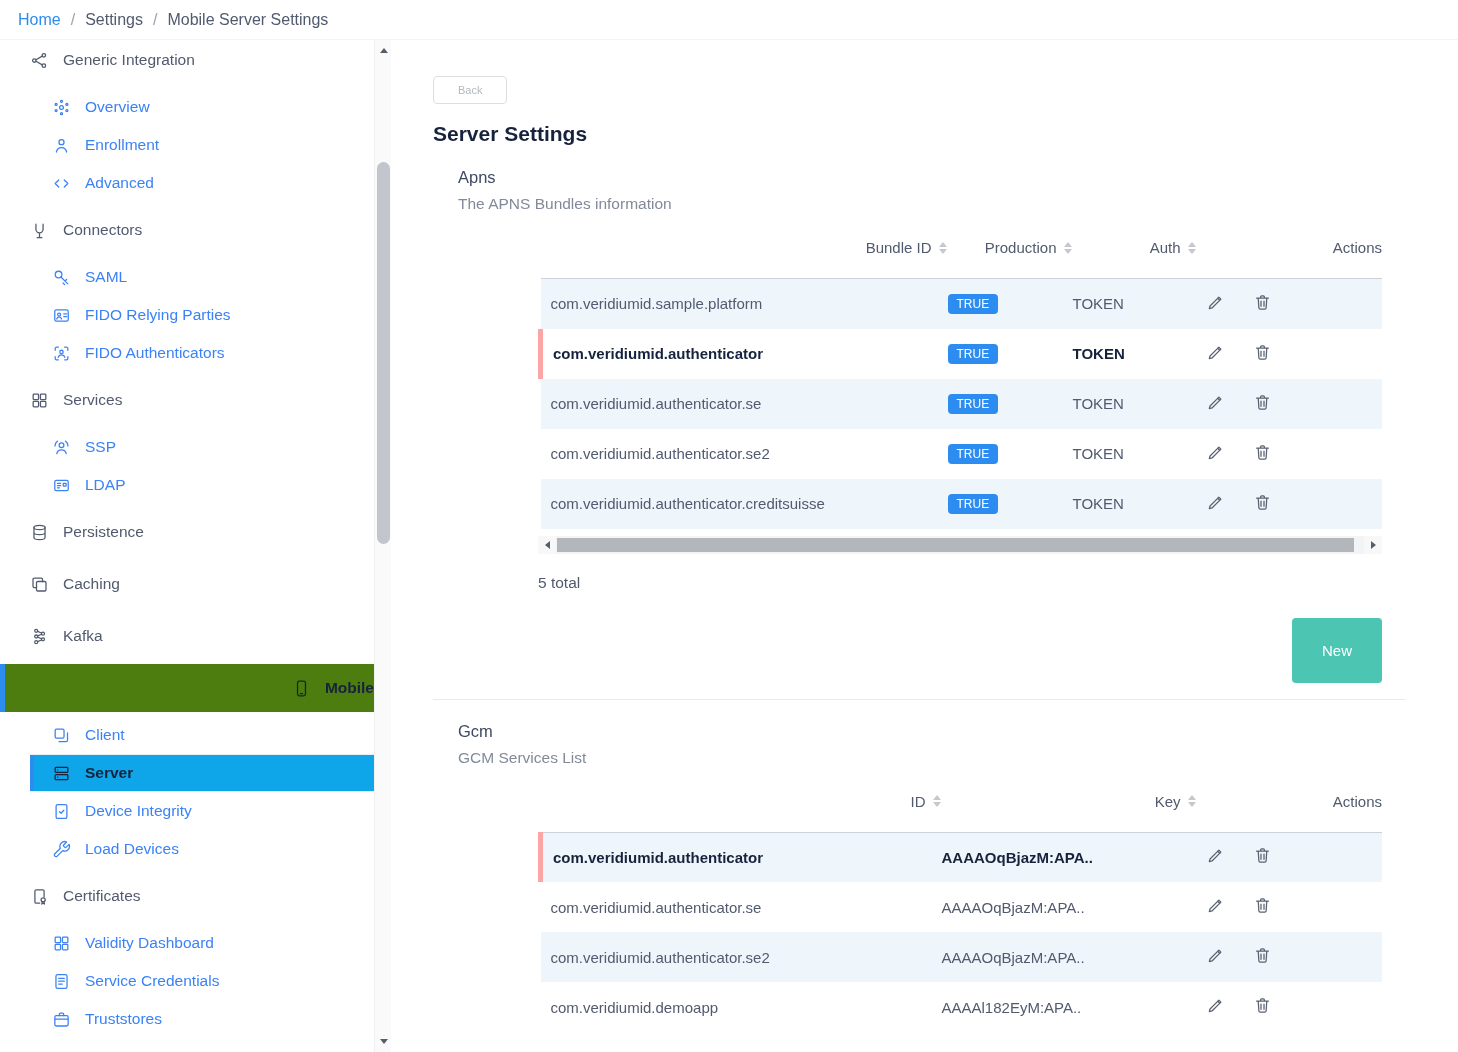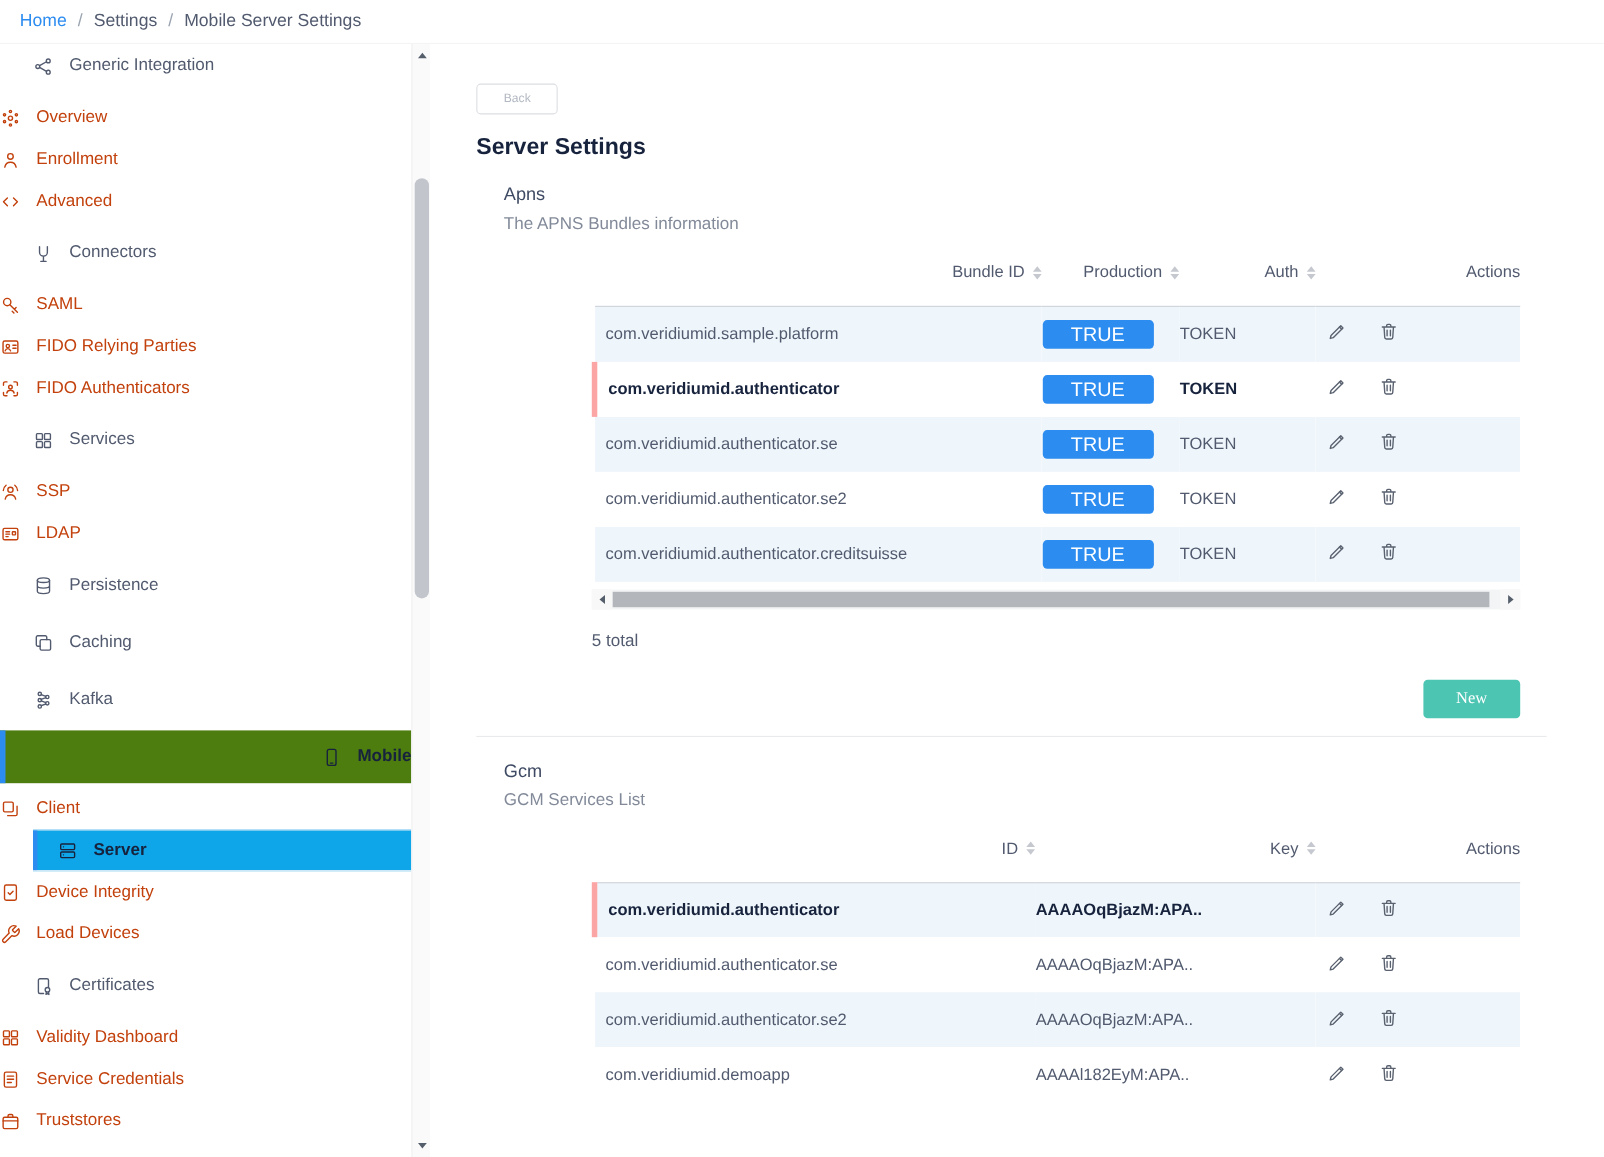--- a/index.html
+++ b/index.html
@@ -30,7 +30,7 @@
   }
   .sub-item {
     height:38px; display:flex; align-items:center; gap:14px;
-    font-size:15.5px; cursor:pointer; position:relative; color:#c2410c;
+    padding-left:52px; font-size:15.5px; cursor:pointer; position:relative; color:#3b82f6;
   }
   .group-header.selected {
     background:#4d7c0f; font-weight:bold; color:#17233d;justify-content:flex-end;

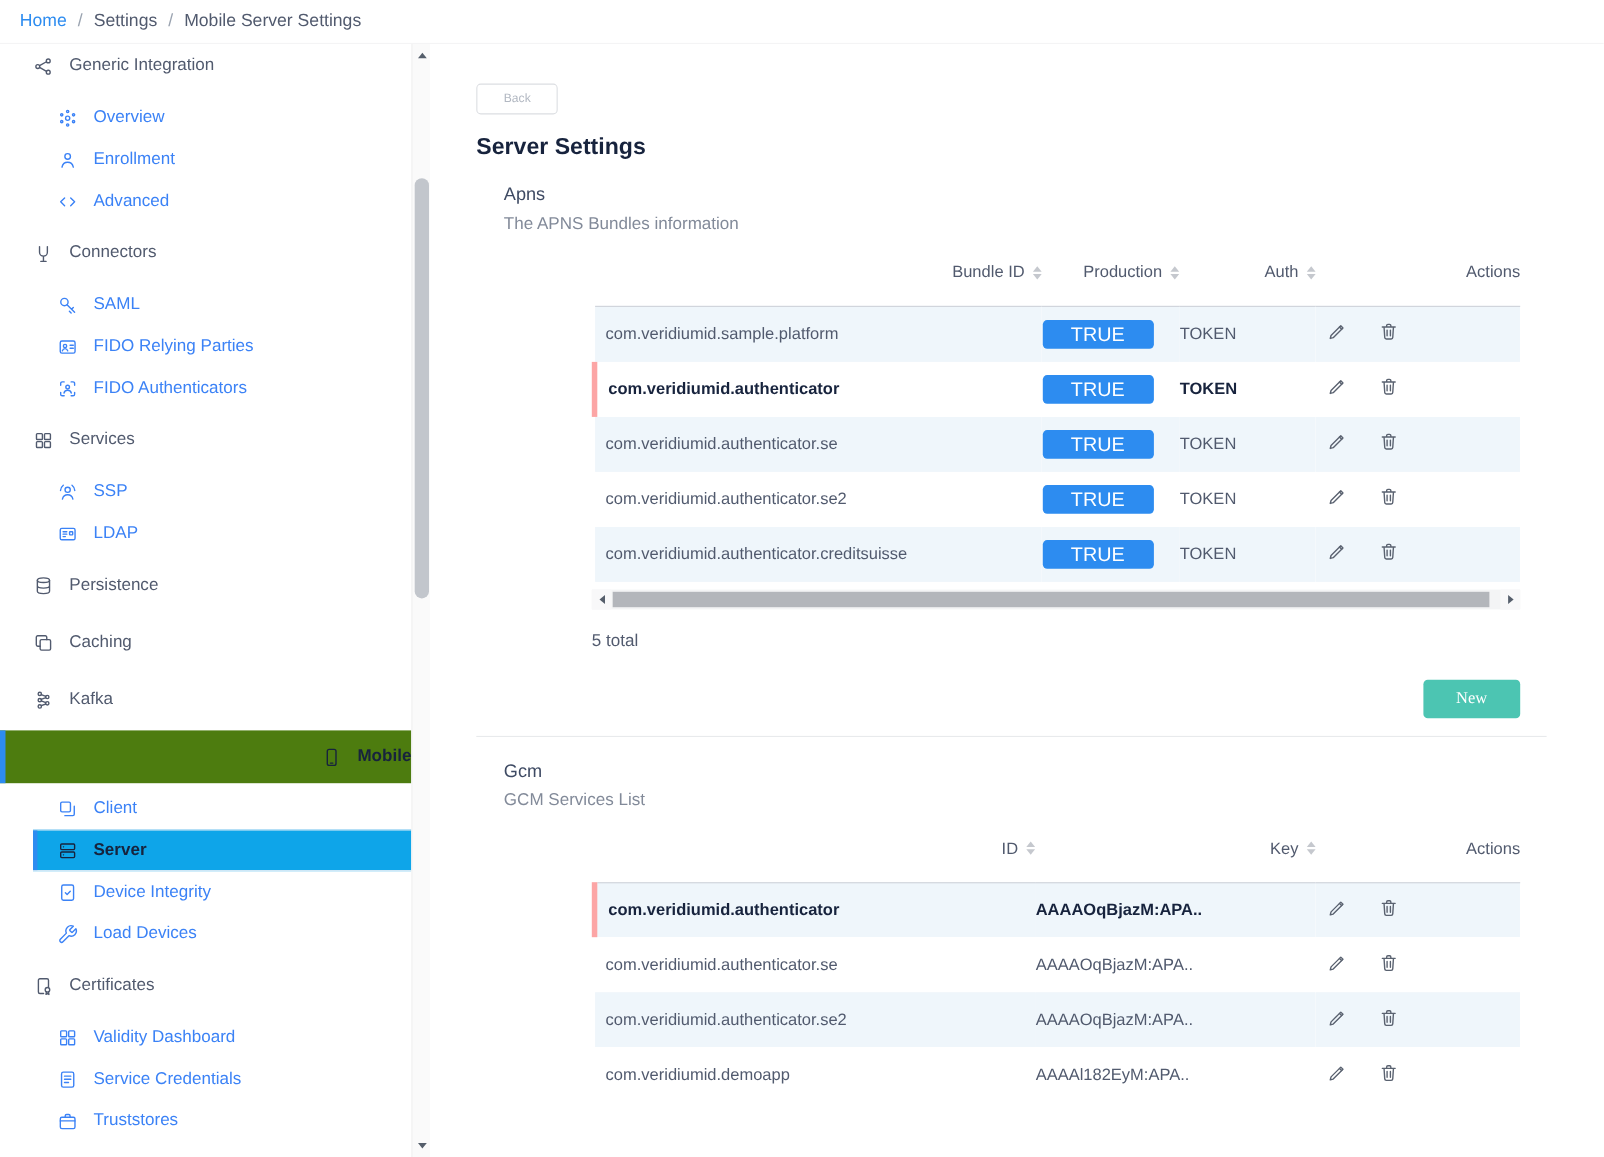--- a/index.html
+++ b/index.html
@@ -87,8 +87,8 @@
   .data-table tr.selected { font-weight:bold; color:#17233d; }
   .data-table tr.selected td:first-child { border-left:5px solid #fca5a5; }
   .badge {
-    display:inline-block; background:#2d8cf0; color:#fff; font-size:18px;
-    font-weight:normal; padding:4px 26px; border-radius:4px; line-height:1;
+    display:inline-block; background:#2d8cf0; color:#fff; font-size:12px;
+    font-weight:normal; padding:4px 9px; border-radius:4px; line-height:1;
   }
   .act { width:19px; height:19px; color:#5a6270; cursor:pointer; }
   .act + .act { margin-left:24px; }

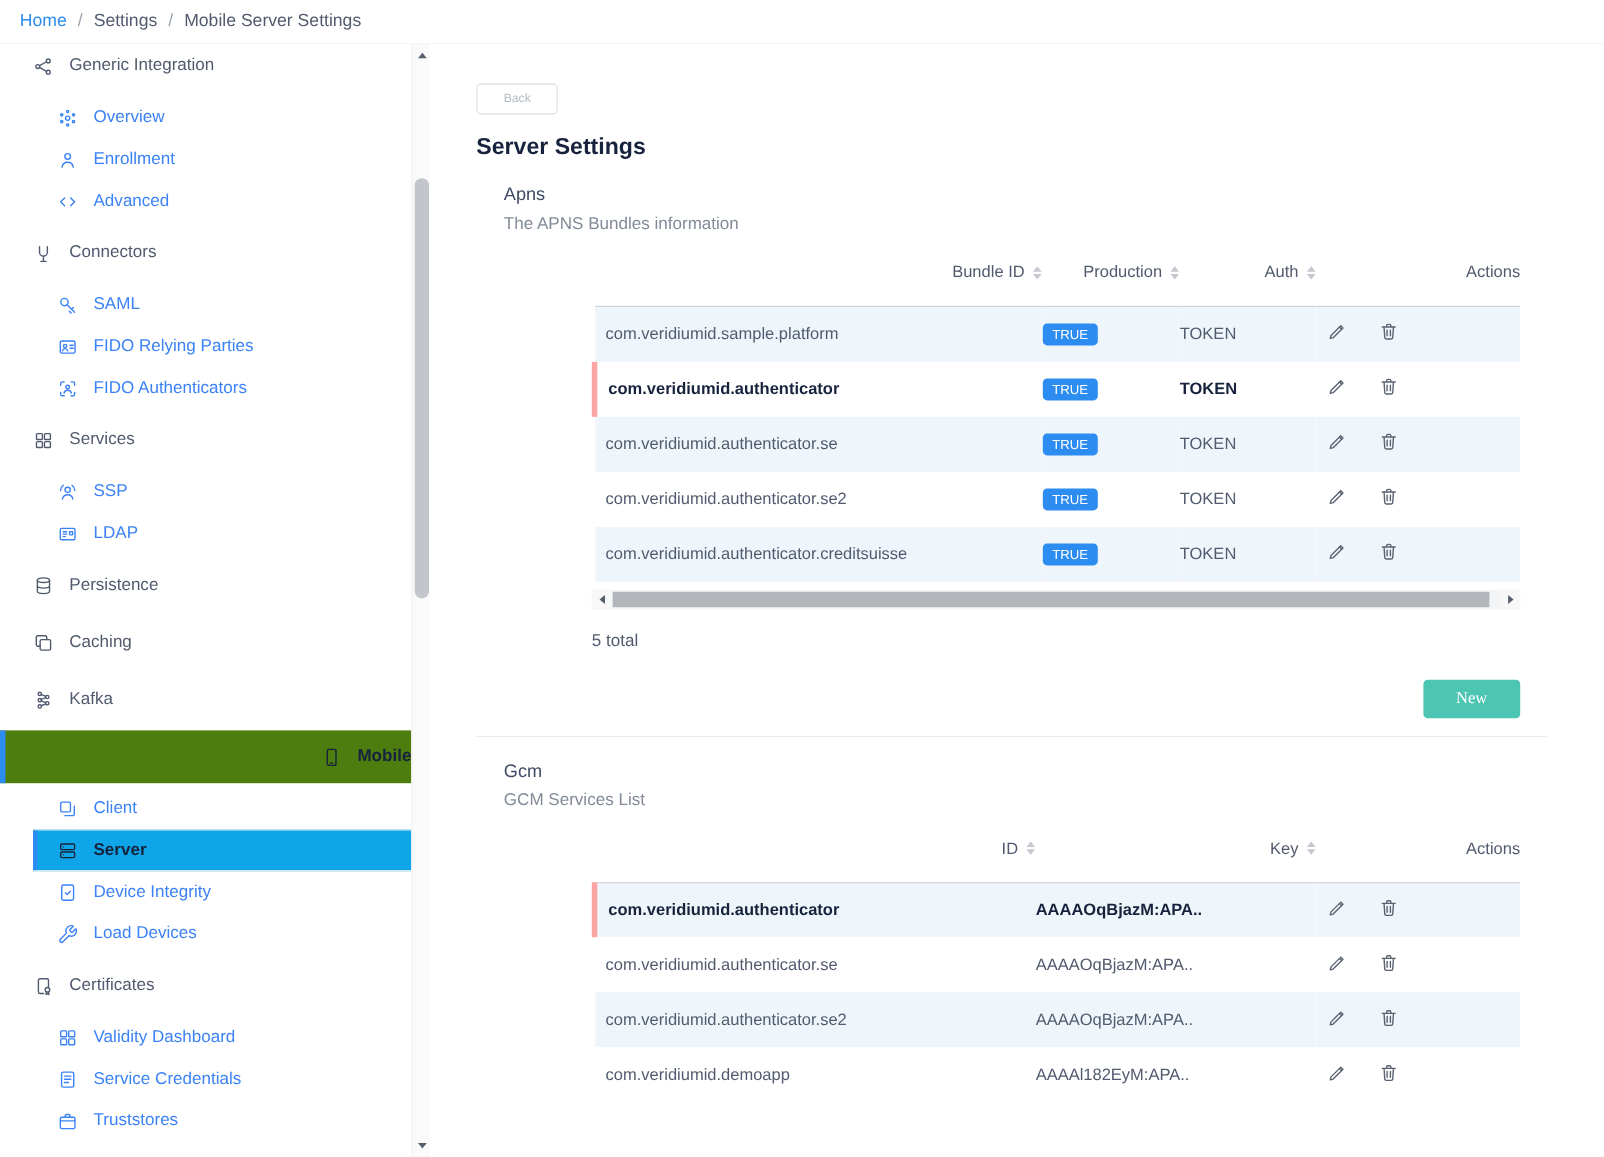--- a/index.html
+++ b/index.html
@@ -103,7 +103,7 @@
   .btn-row { margin-left:80px; width:844px; text-align:right; margin-top:26px; }
   .new-btn {
     background:#4cc5b2; color:#fff; border:none; border-radius:4px;
-    padding:9px 30px; font-size:15px; cursor:pointer; font-family:Liberation Serif, serif;margin-left:15px;
+    padding:24px 30px; font-size:15px; cursor:pointer; font-family:Liberation Sans, sans-serif;margin-left:15px;
   }
   .divider { margin-top:16px; border-top:1px solid #e8eaec; }
 </style>

